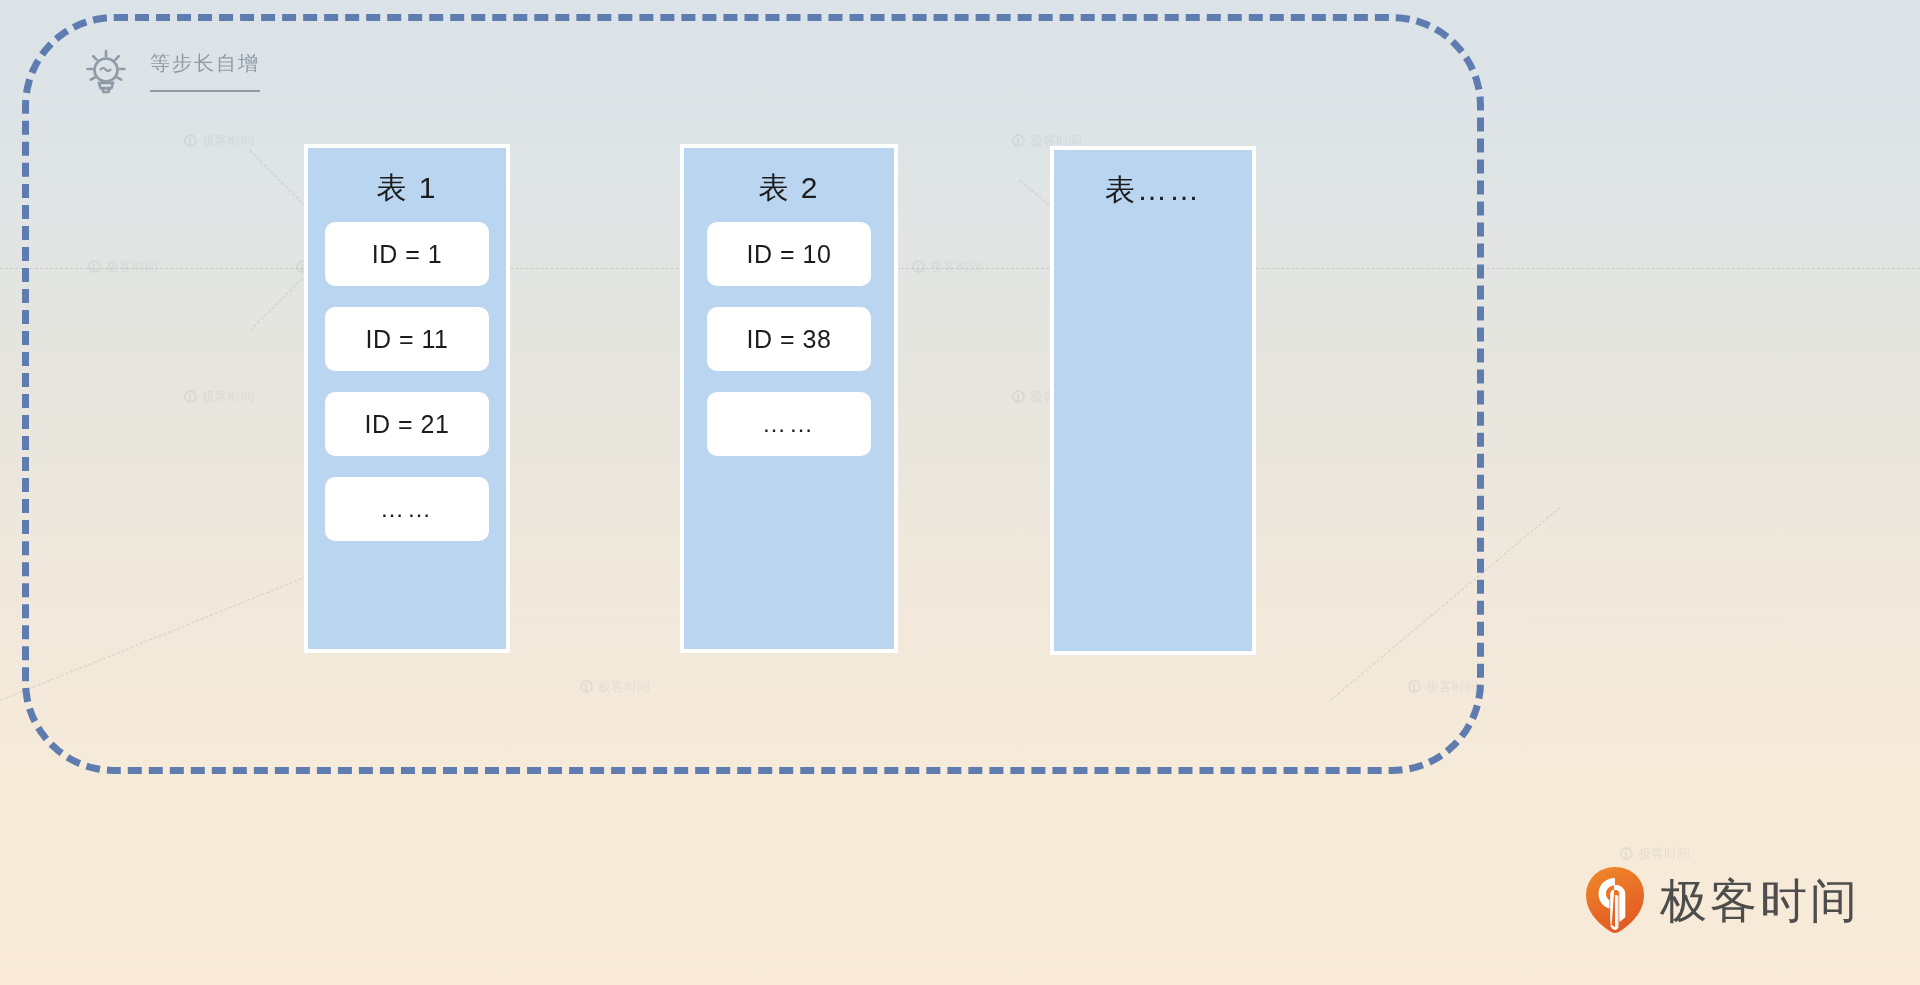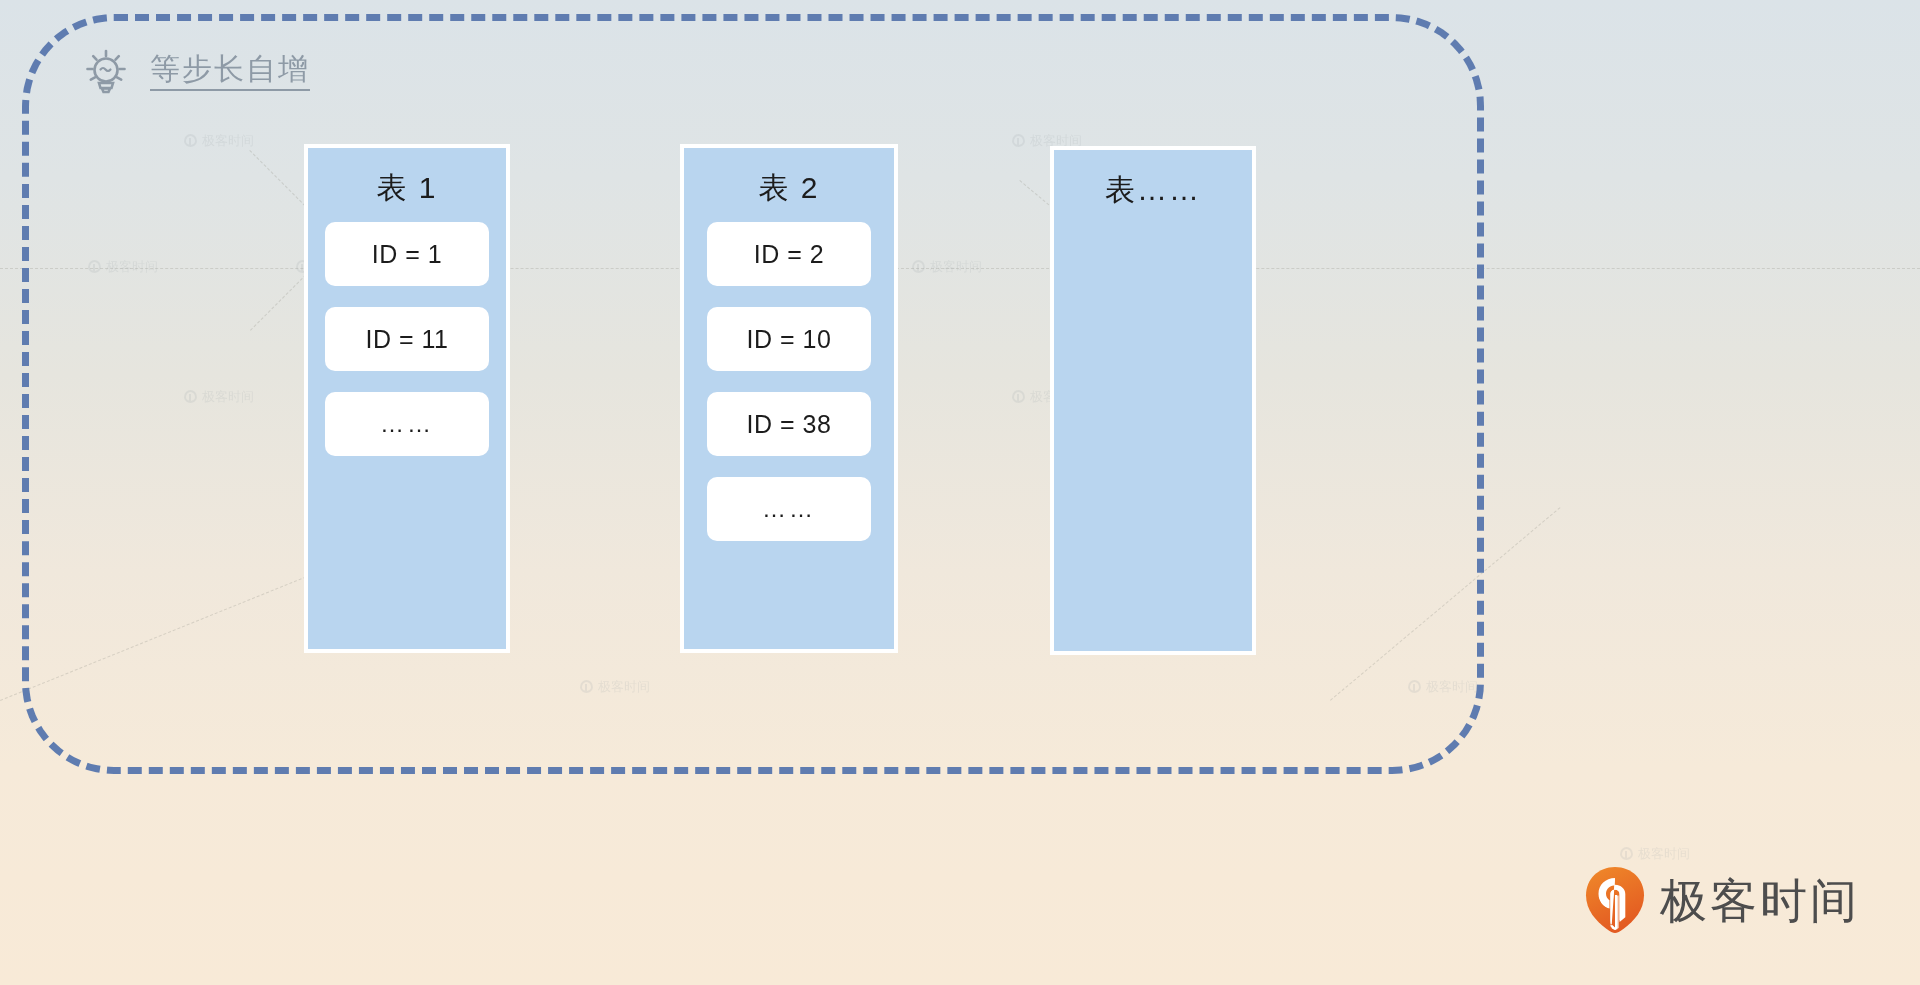--- a/index.html
+++ b/index.html
@@ -67,8 +67,8 @@
   }
   .bulb{width:56px;height:56px;position:relative;flex:none;}
   .header-title{
-    font-size:30px;color:#8e9aa6;letter-spacing:2px;
-    border-bottom:2px solid #8e9aa6;padding-bottom:4px;line-height:1.05;
+    font-size:20px;color:#8e9aa6;letter-spacing:2px;
+    border-bottom:2px solid #8e9aa6;padding-bottom:16px;line-height:1.05;
   }
 
   

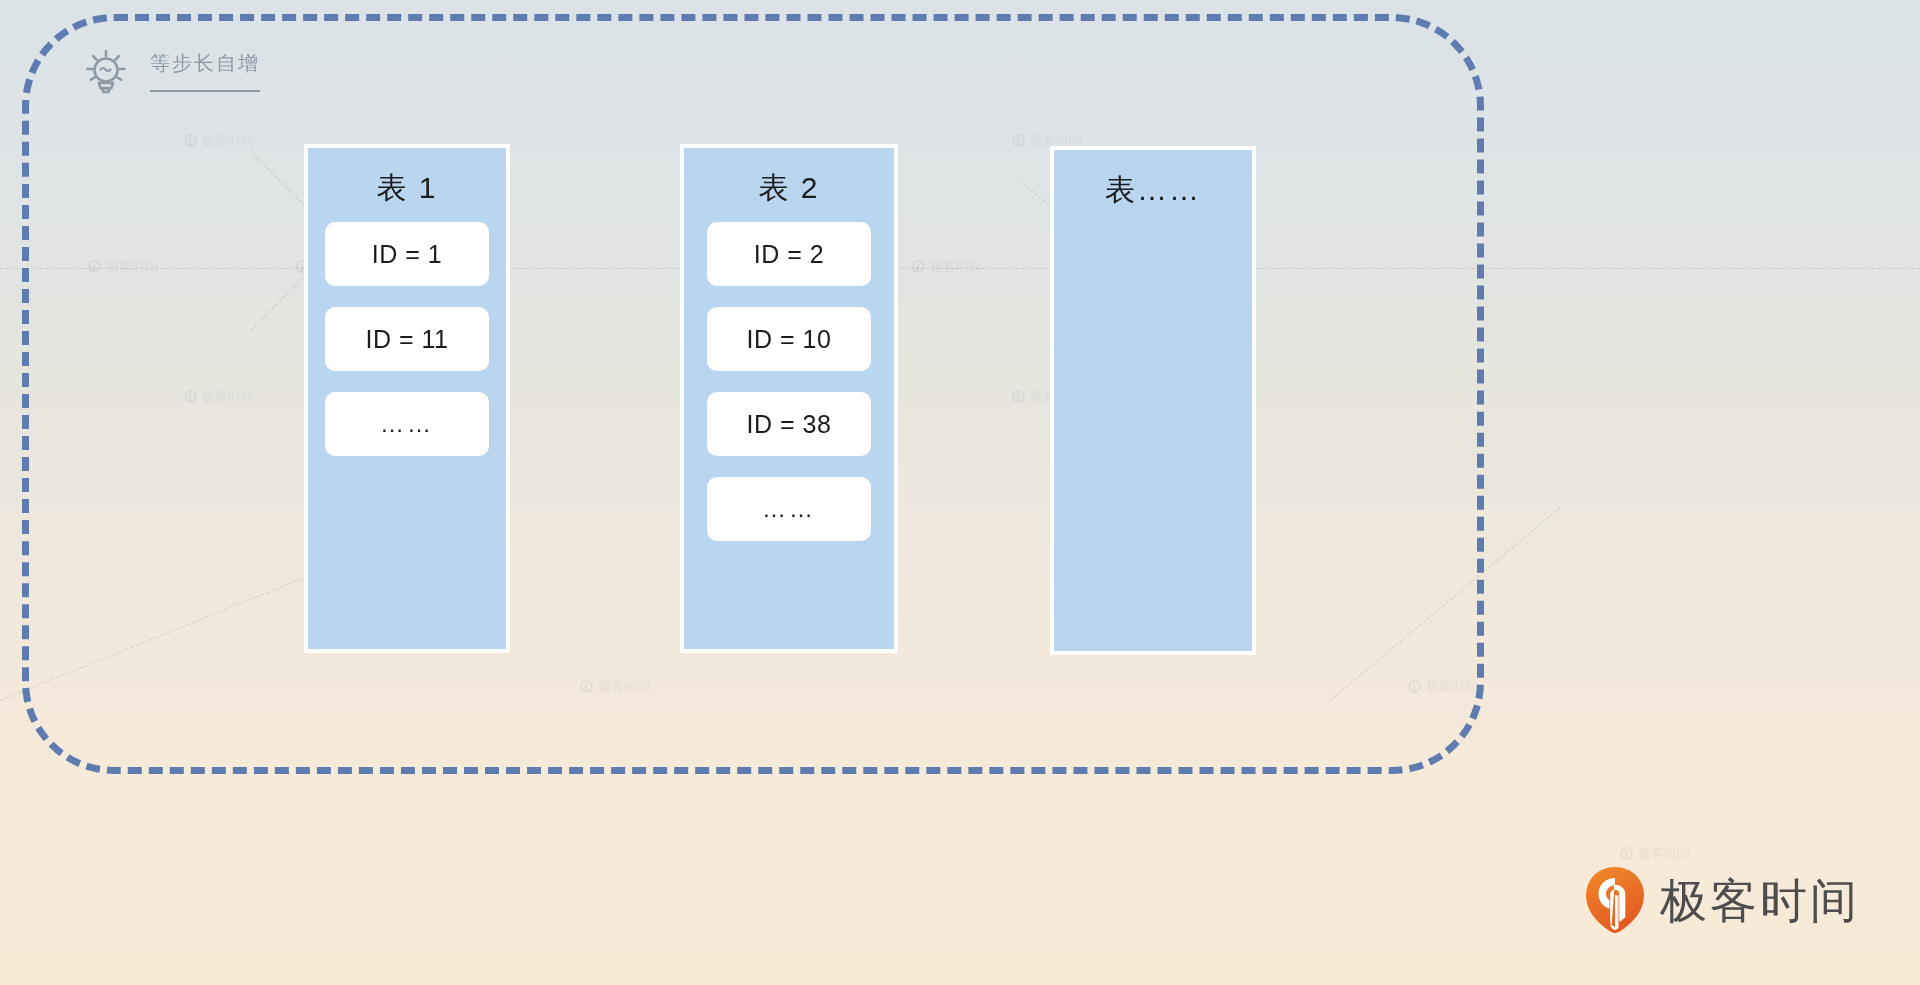--- a/index.html
+++ b/index.html
@@ -195,7 +195,6 @@
     <div class="table-card" style="left:680px;top:144px;width:218px;height:509px;align-items:center;">
       <div class="table-title">表 2</div>
       <div class="id-list">
-        <div class="id-box">ID = 2</div>
         <div class="id-box">ID = 10</div>
         <div class="id-box">ID = 38</div>
         <div class="id-box ellipsis">……</div>

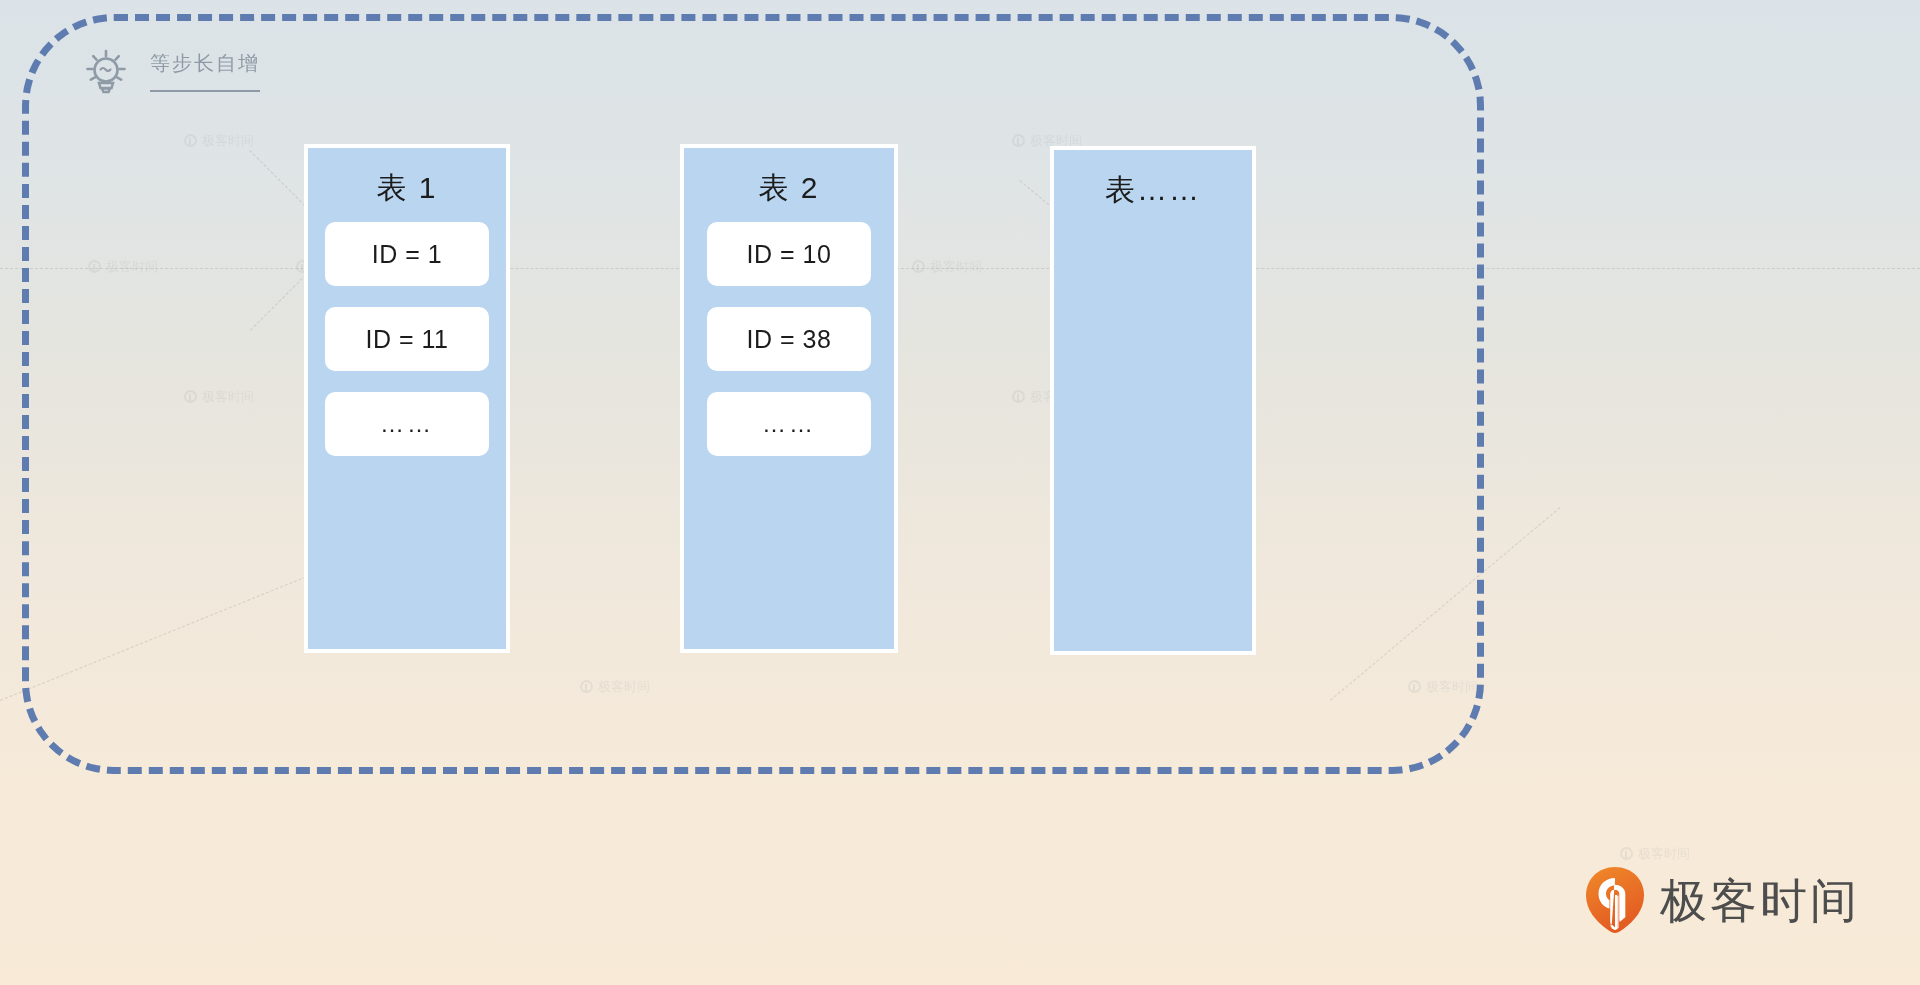--- a/index.html
+++ b/index.html
@@ -188,6 +188,7 @@
       <div class="id-list">
         <div class="id-box">ID = 1</div>
         <div class="id-box">ID = 11</div>
+        <div class="id-box">ID = 21</div>
         <div class="id-box ellipsis">……</div>
       </div>
     </div>

